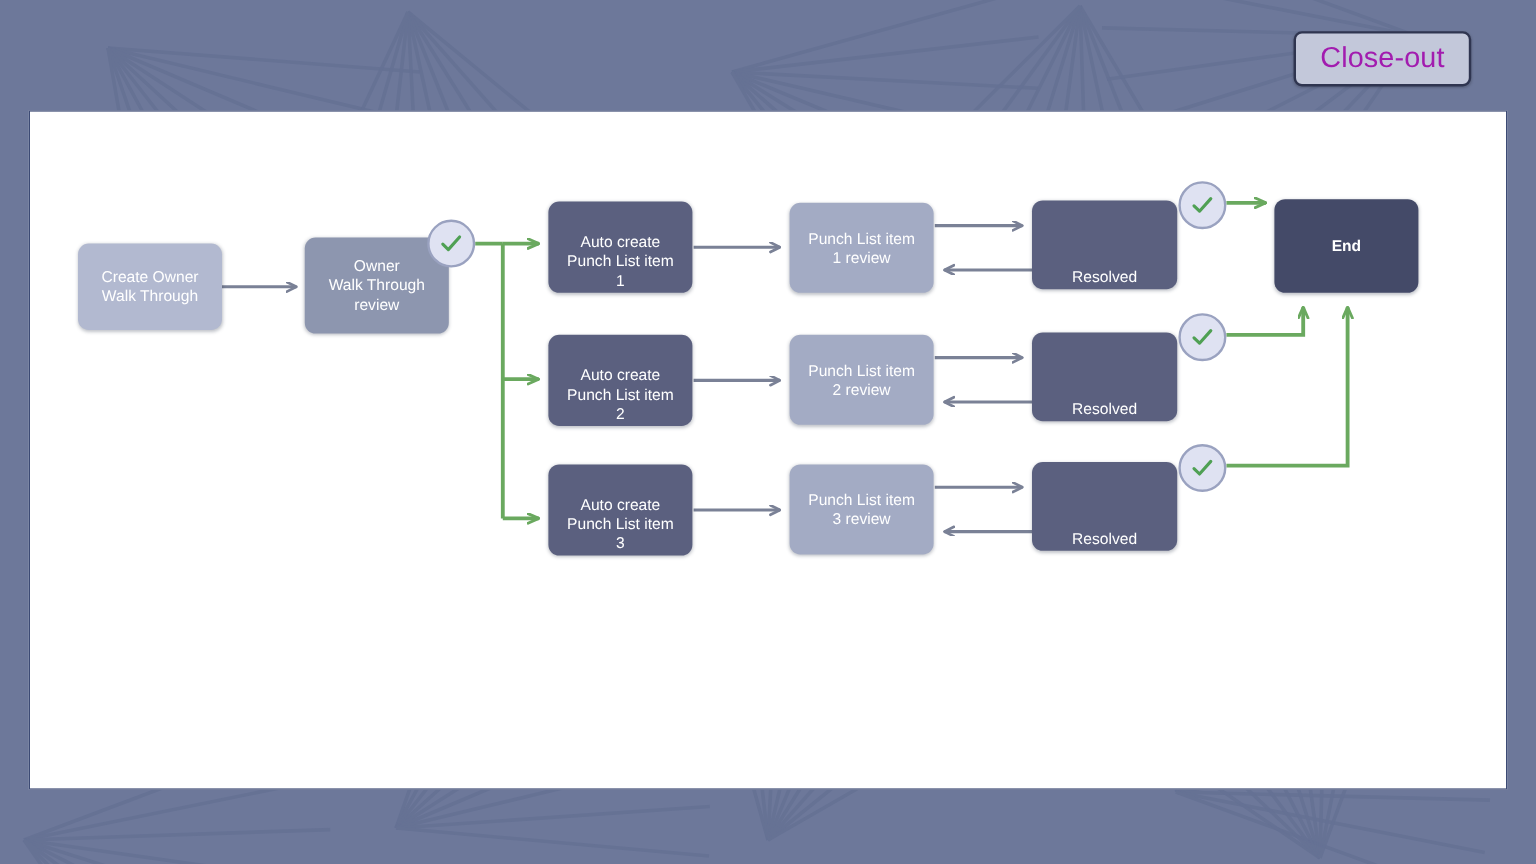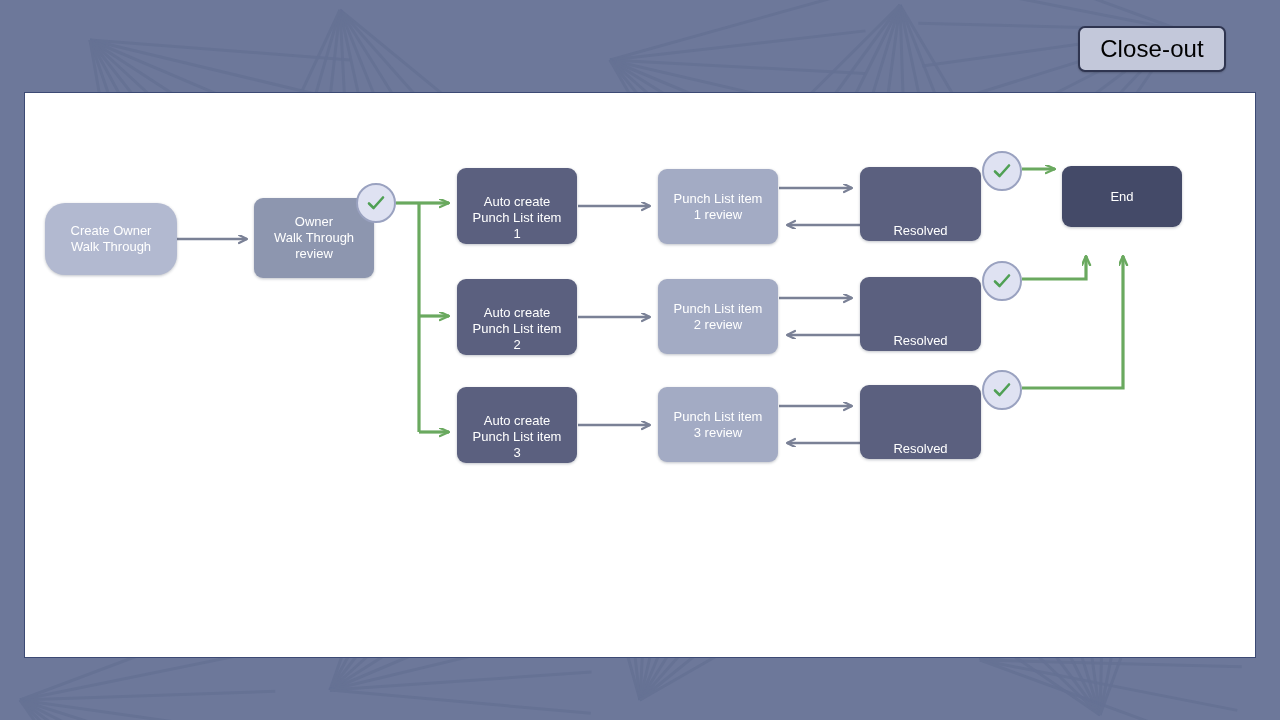--- a/index.html
+++ b/index.html
@@ -44,7 +44,7 @@
   }
   #closeout-btn span {
     font-size: 24px;
-    color: #000000;
+    color: #a21caf;
     letter-spacing: 0.1px;
   }
 

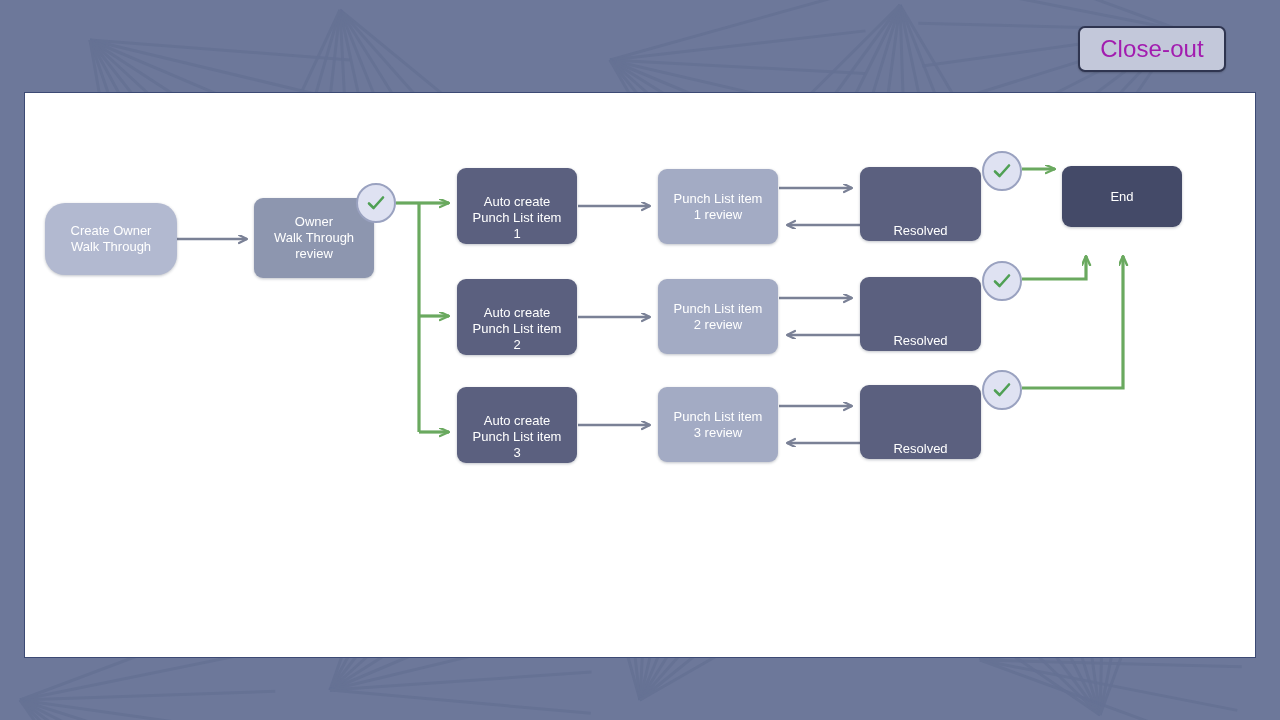--- a/index.html
+++ b/index.html
@@ -253,7 +253,7 @@
       </svg>
     </div>
 
-    <div class="node tone-darkest" style="left:1037px; top:73px; width:120px; height:61px;">
+    <div class="node tone-darkest" style="left:1037px; top:73px; width:120px; height:78px;font-weight:bold;">
       <span class="node-label">End</span>
     </div>
 

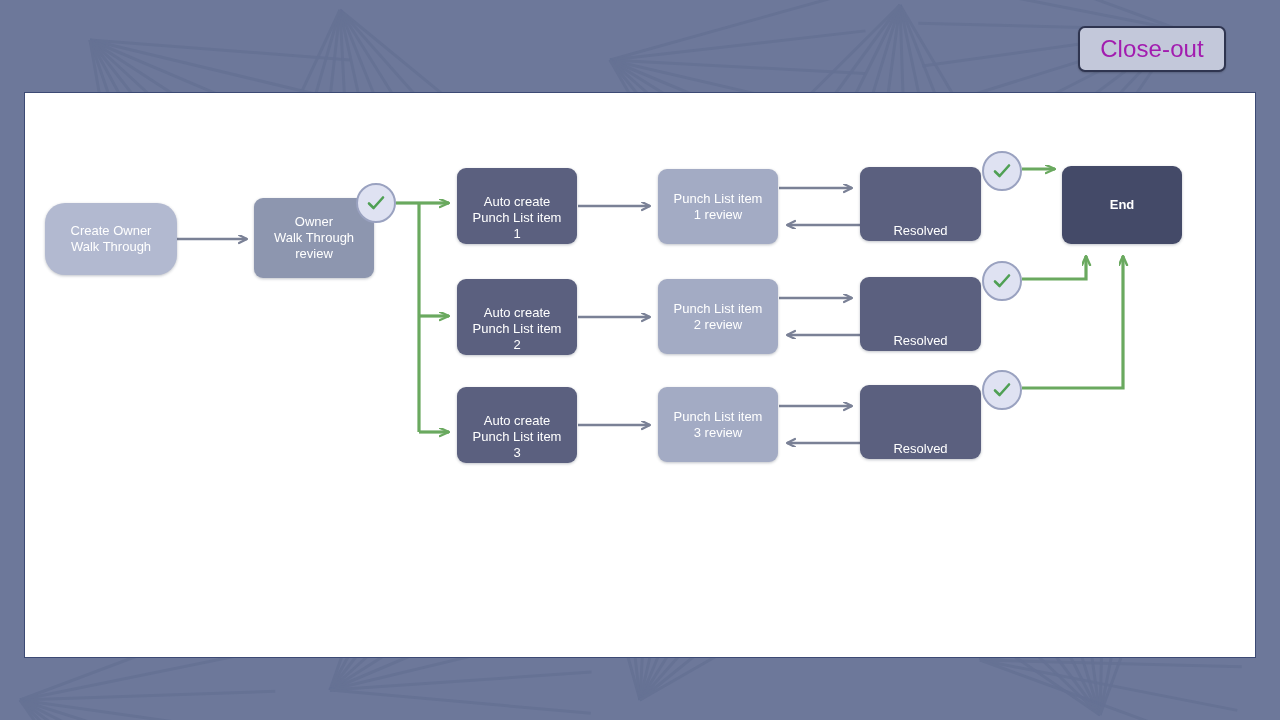--- a/index.html
+++ b/index.html
@@ -193,7 +193,7 @@
       <path d="M997,295 L1098,295 L1098,163" stroke="#6aa95f" stroke-width="3.2" fill="none" marker-end="url(#green-arrow)"></path>
     </svg>
 
-    <div class="node tone-lightest" style="left:20px; top:110px; width:132px; height:72px;border-radius:20px;">
+    <div class="node tone-lightest" style="left:40px; top:110px; width:120px; height:72px;">
       <span class="node-label">Create Owner<br>Walk Through</span>
     </div>
 

